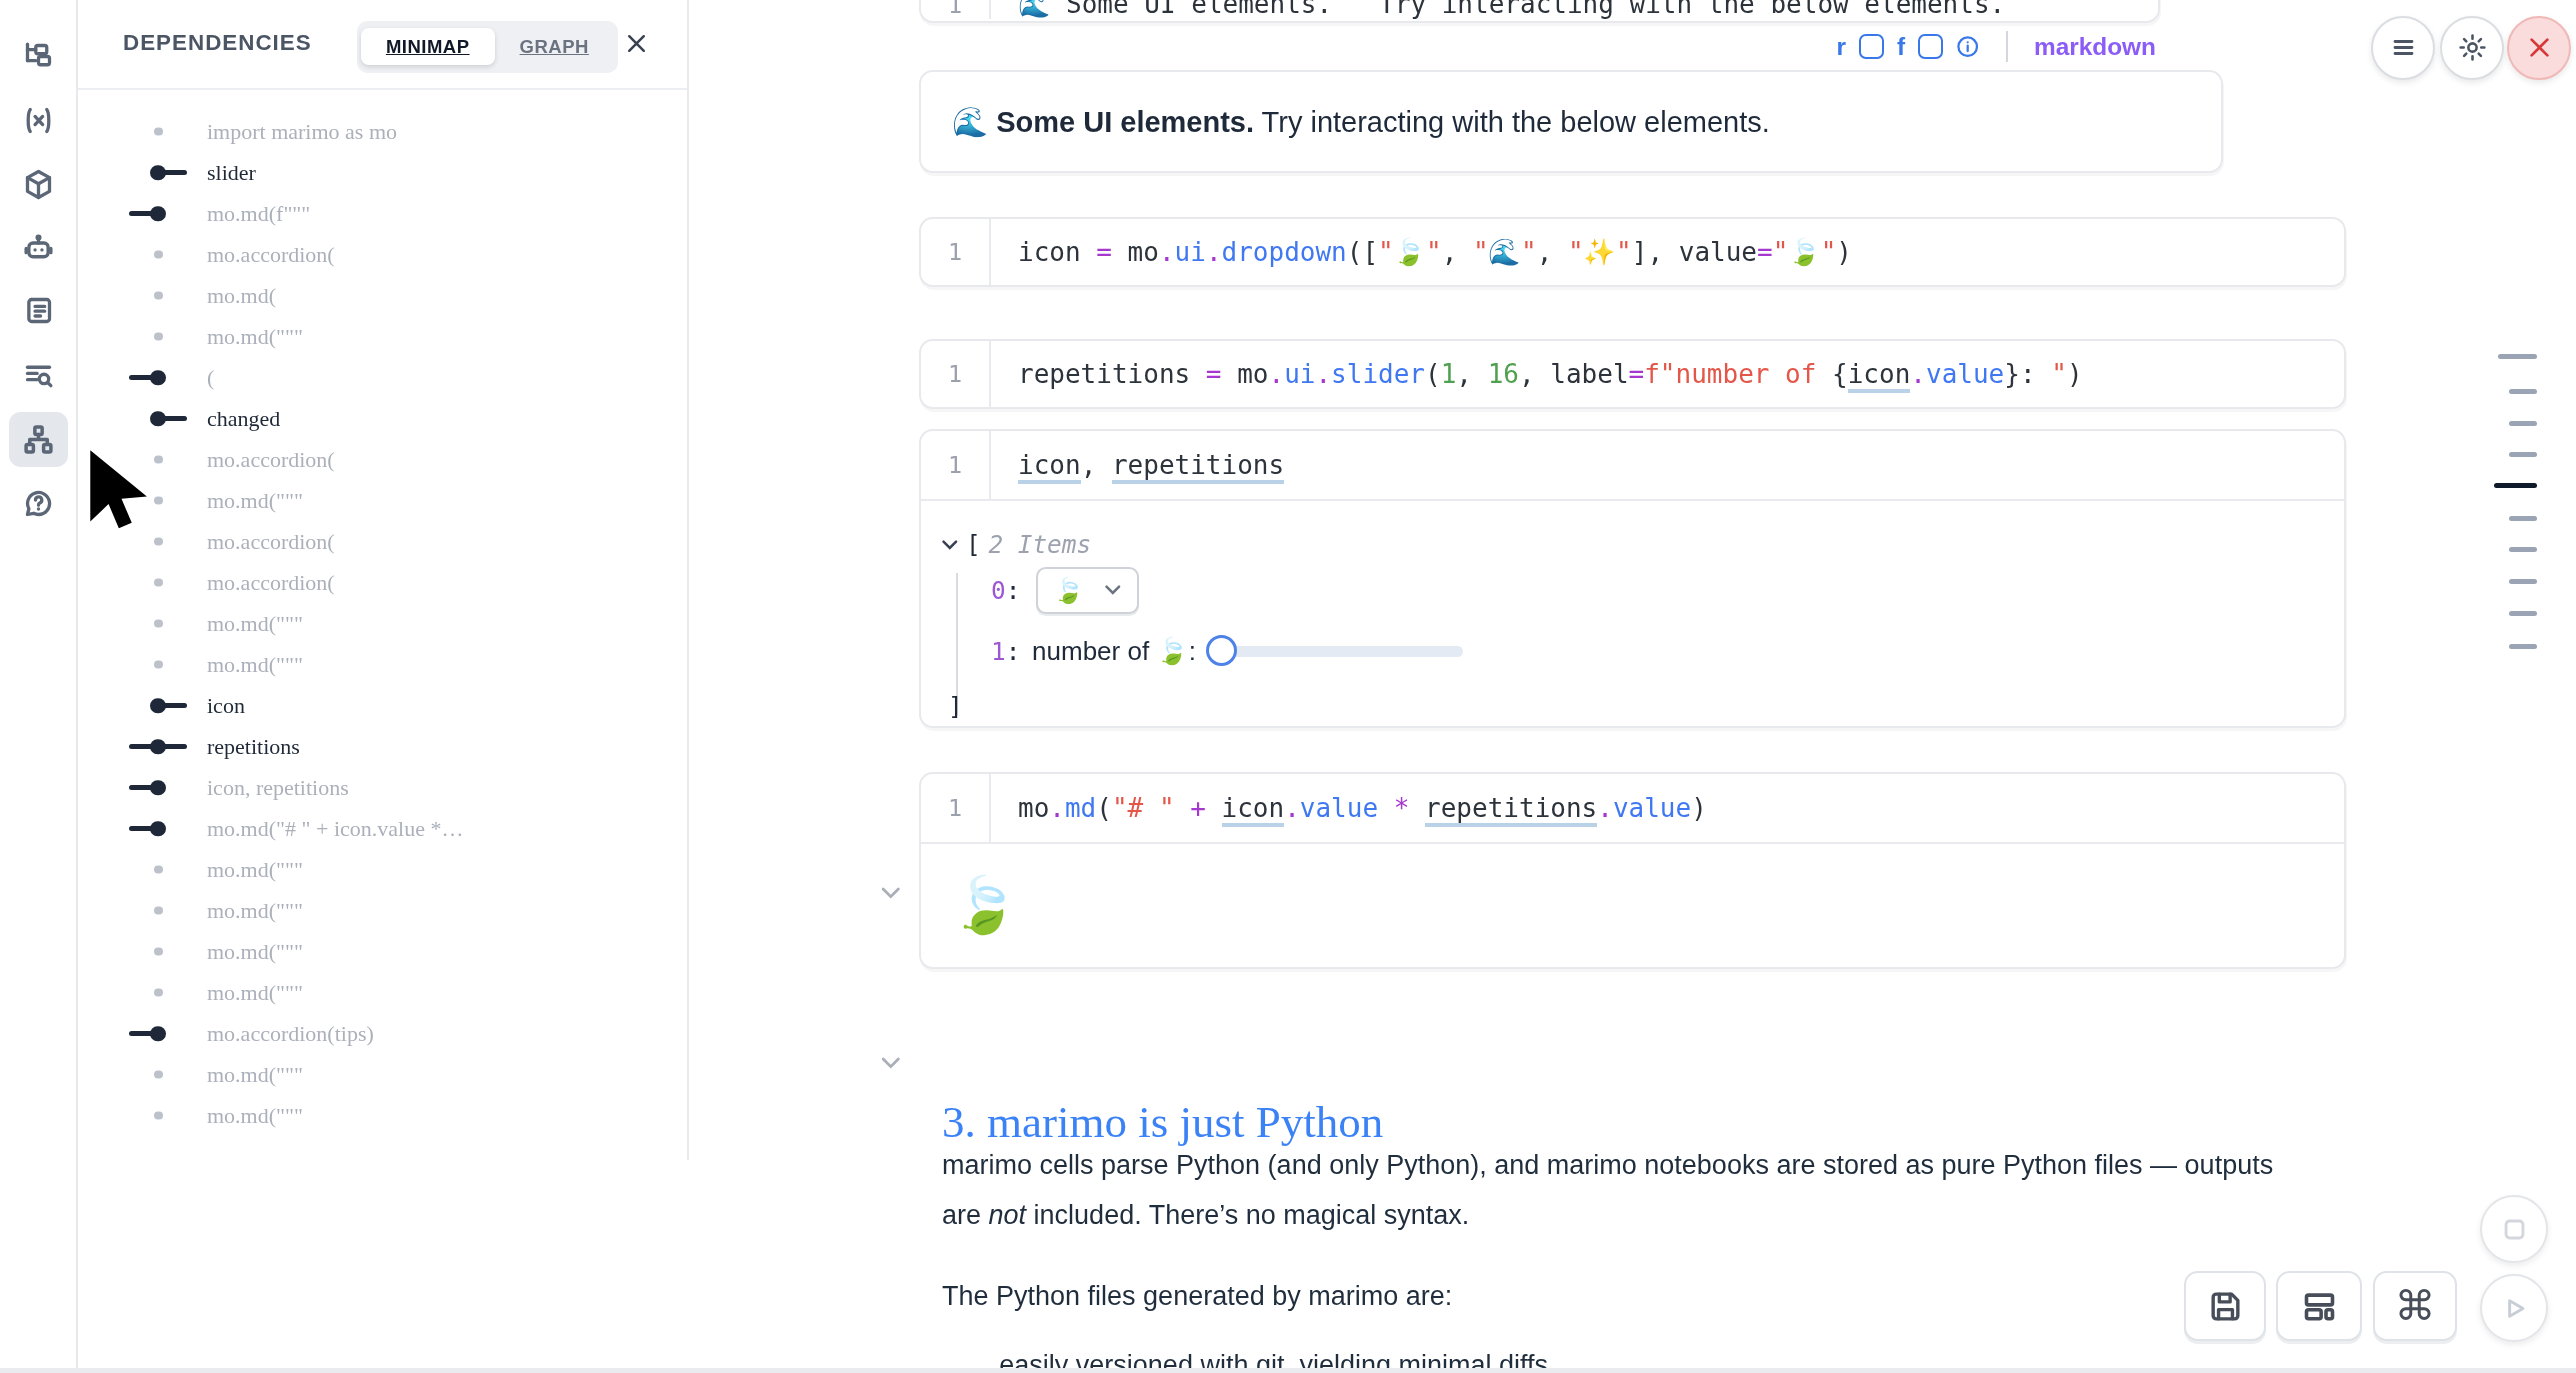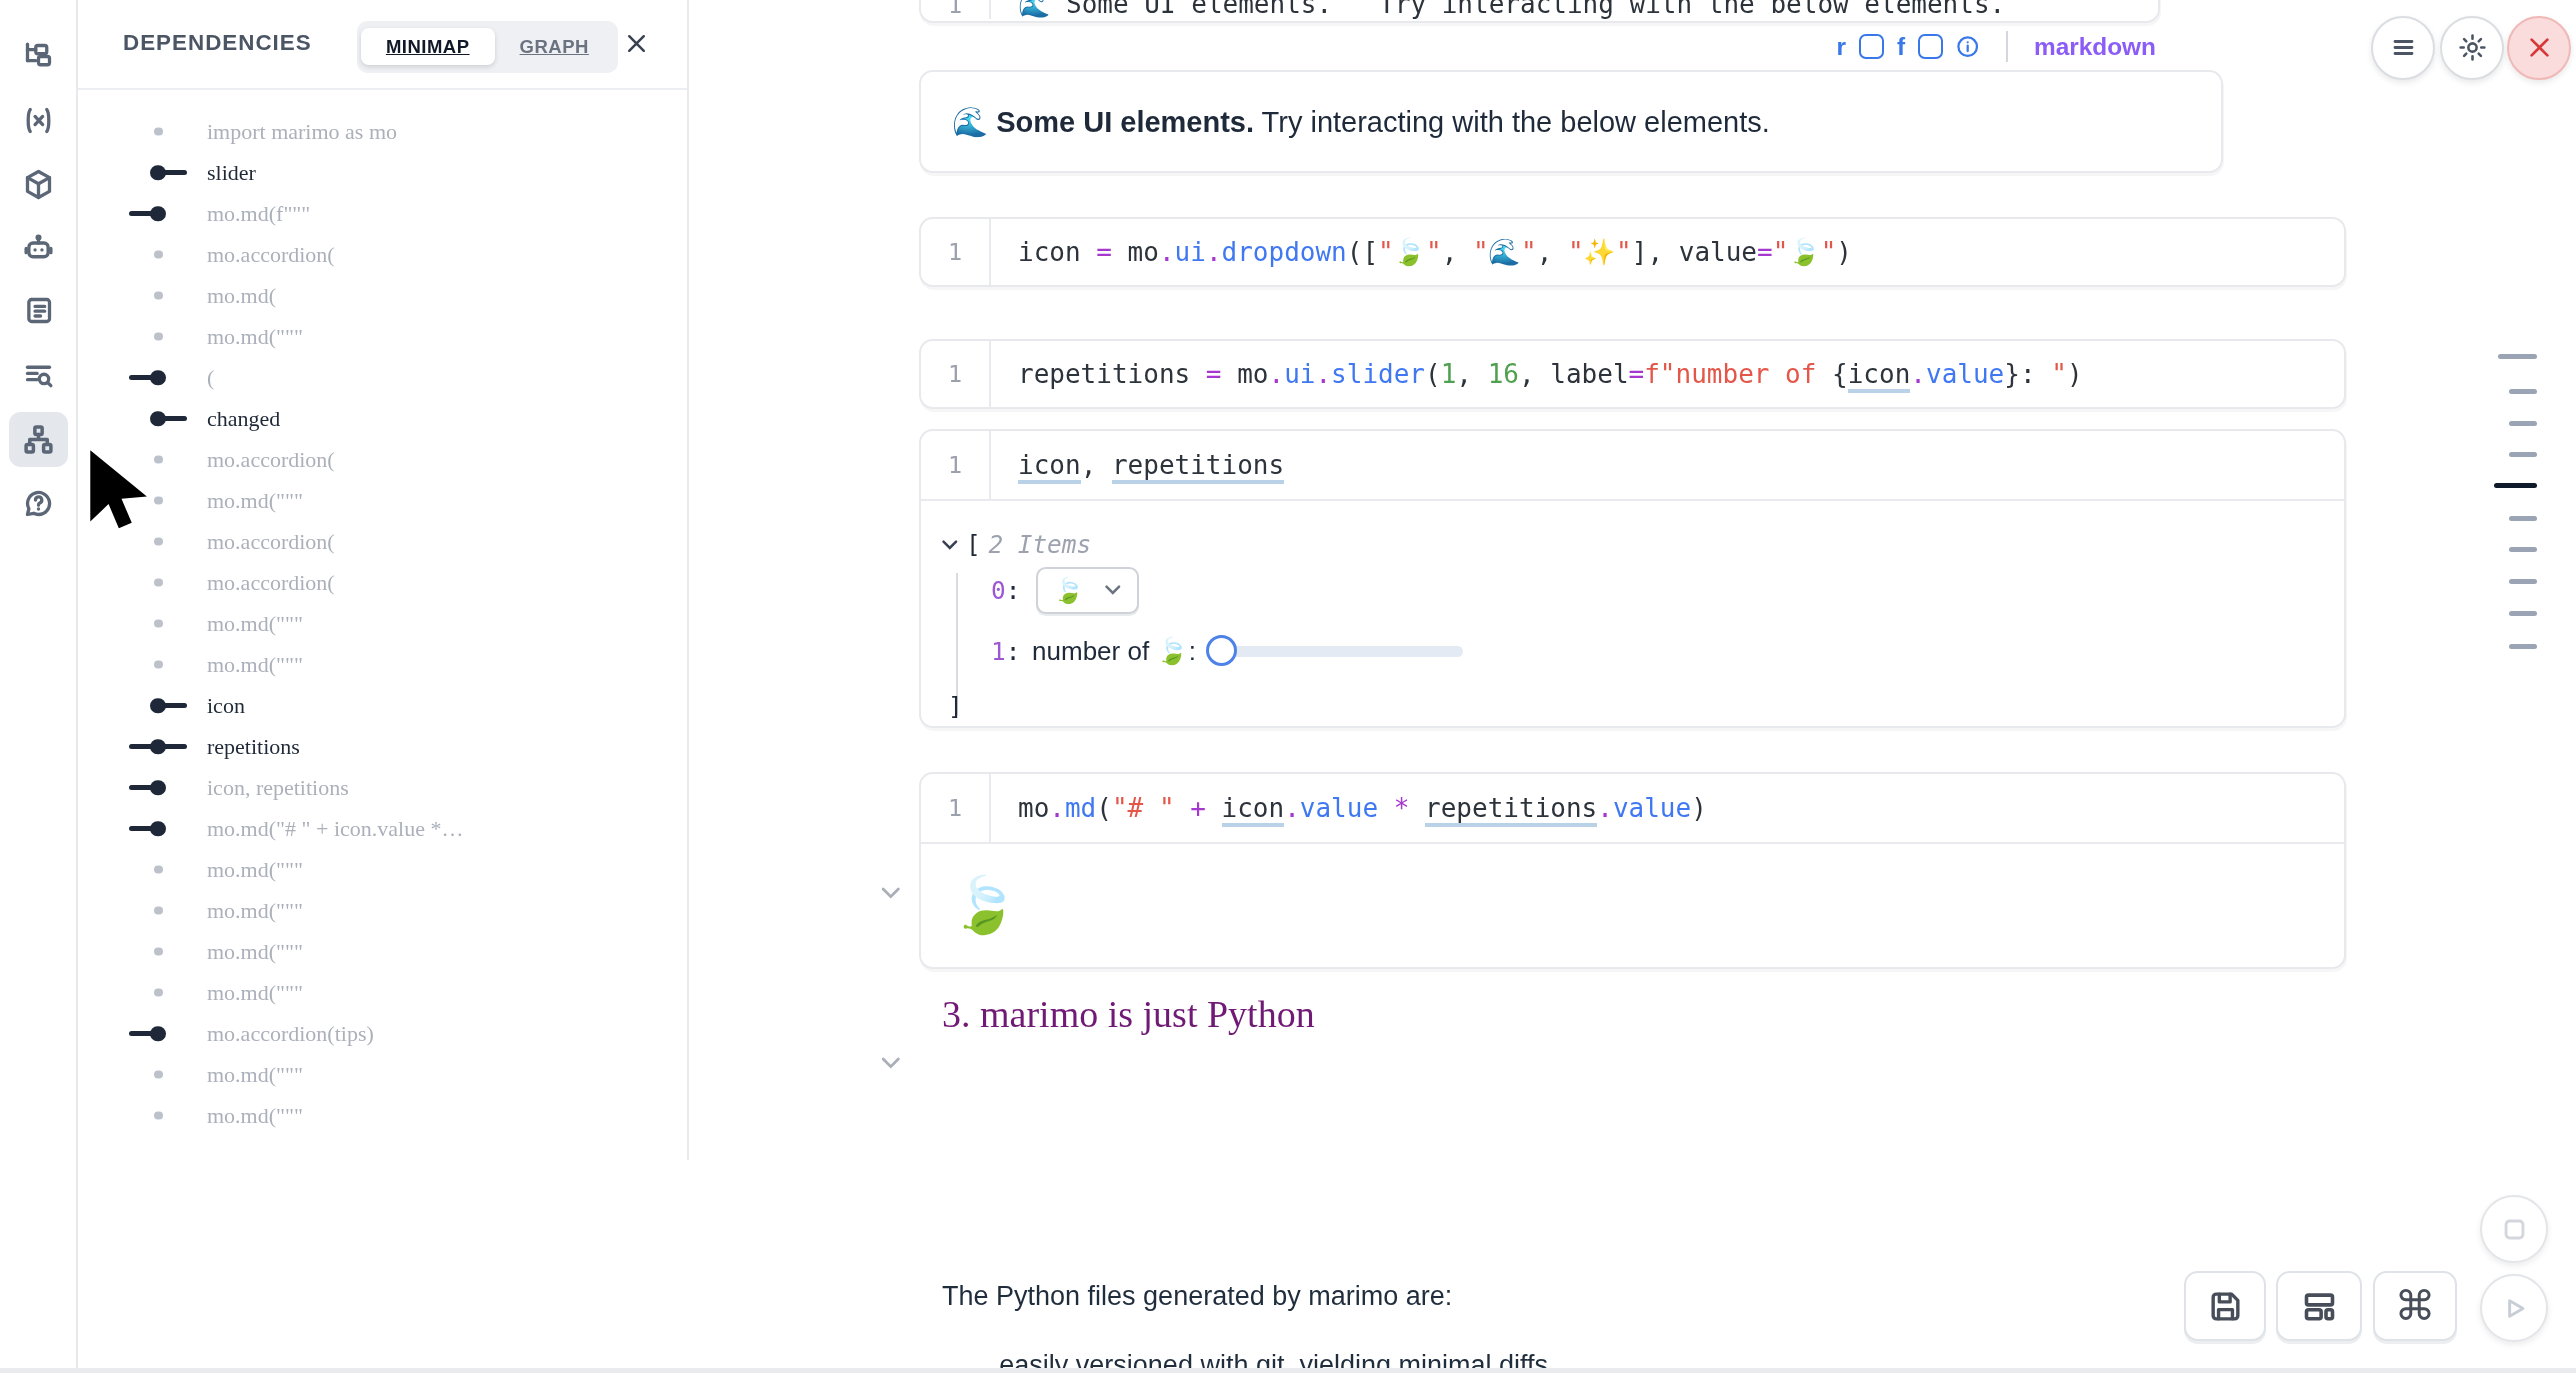--- a/index.html
+++ b/index.html
@@ -84,7 +84,7 @@
   .collapse-chev{position:absolute;color:#a9aeb7;z-index:4;}
 
   
-  .h2{position:absolute;left:942px;top:992px;font-family:"Liberation Serif",serif;font-size:38px;color:#701a75;}
+  .h2{position:absolute;left:942px;top:1096px;font-family:"Liberation Serif",serif;font-size:45px;color:#3b82f6;}
   .para{position:absolute;left:942px;width:1356px;font-size:27px;line-height:50px;color:#1f2d3d;}
   .p1{top:1140px;}
   .p2{top:1271px;}

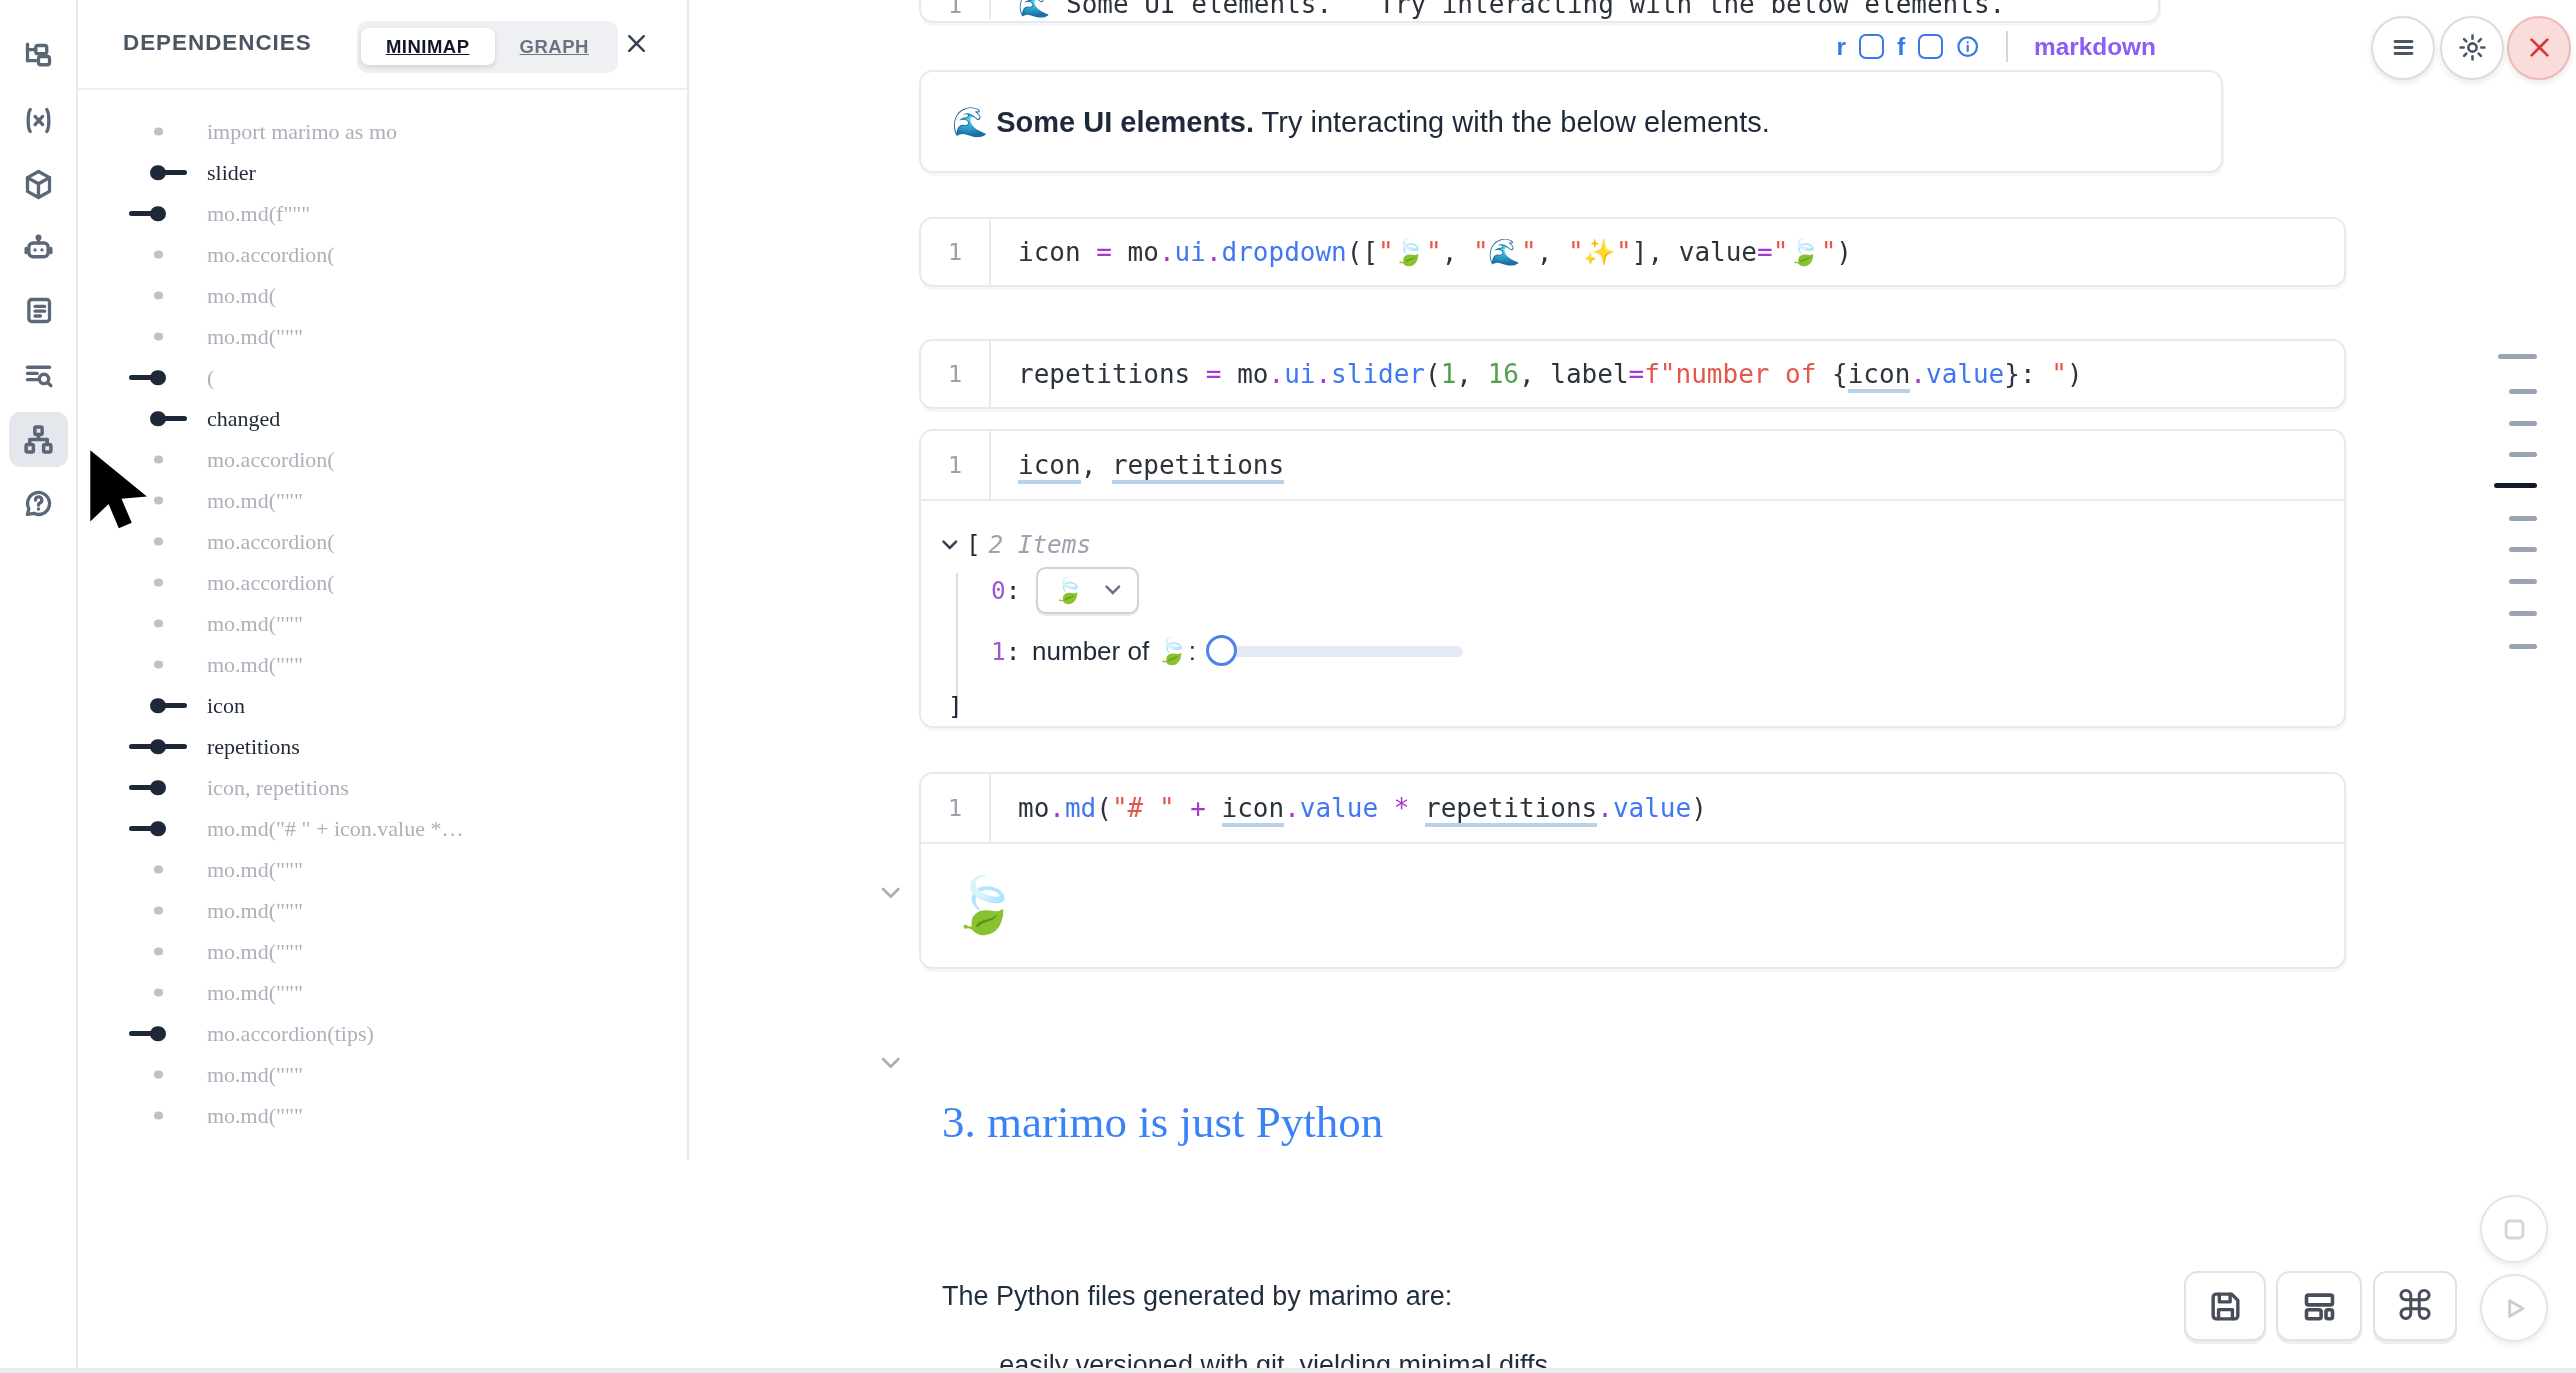--- a/index.html
+++ b/index.html
@@ -457,6 +457,9 @@
       </svg>
   </div>
   <div class="h2">3. marimo is just Python</div>
+  <div class="para p1">
+    <span>marimo cells parse Python (and only Python), and marimo notebooks are stored as pure Python files — outputs are </span><em>not</em><span> included. There’s no magical syntax.</span>
+  </div>
   <div class="para p2">The Python files generated by marimo are:</div>
   <div class="bullet-row">
     <span class="bullet-dot"></span>

